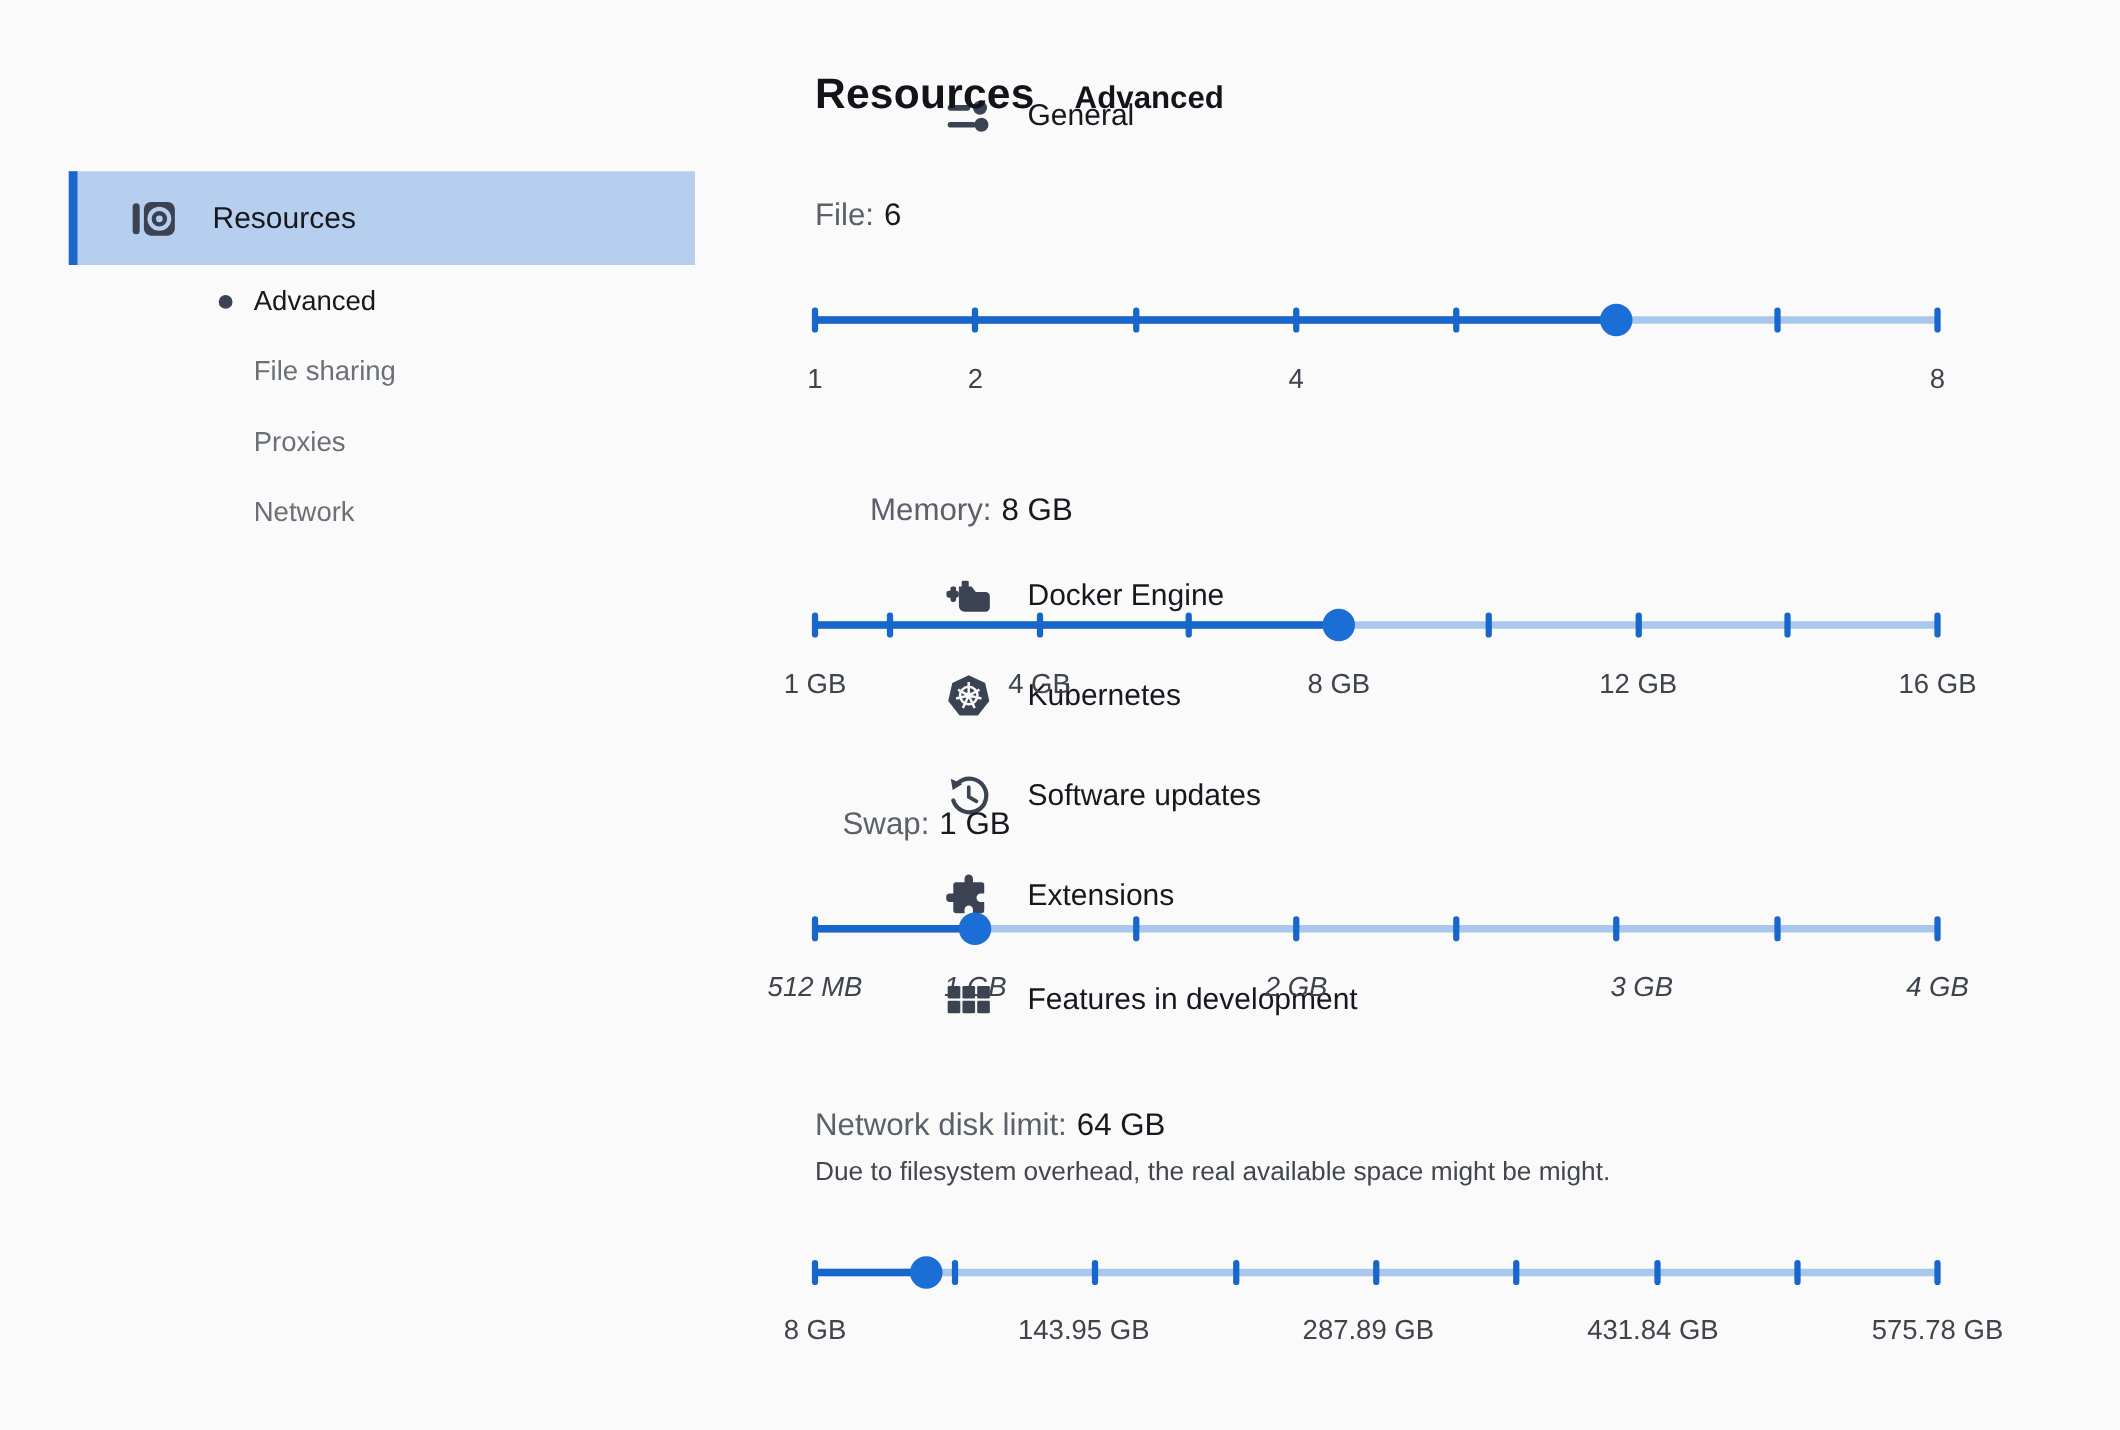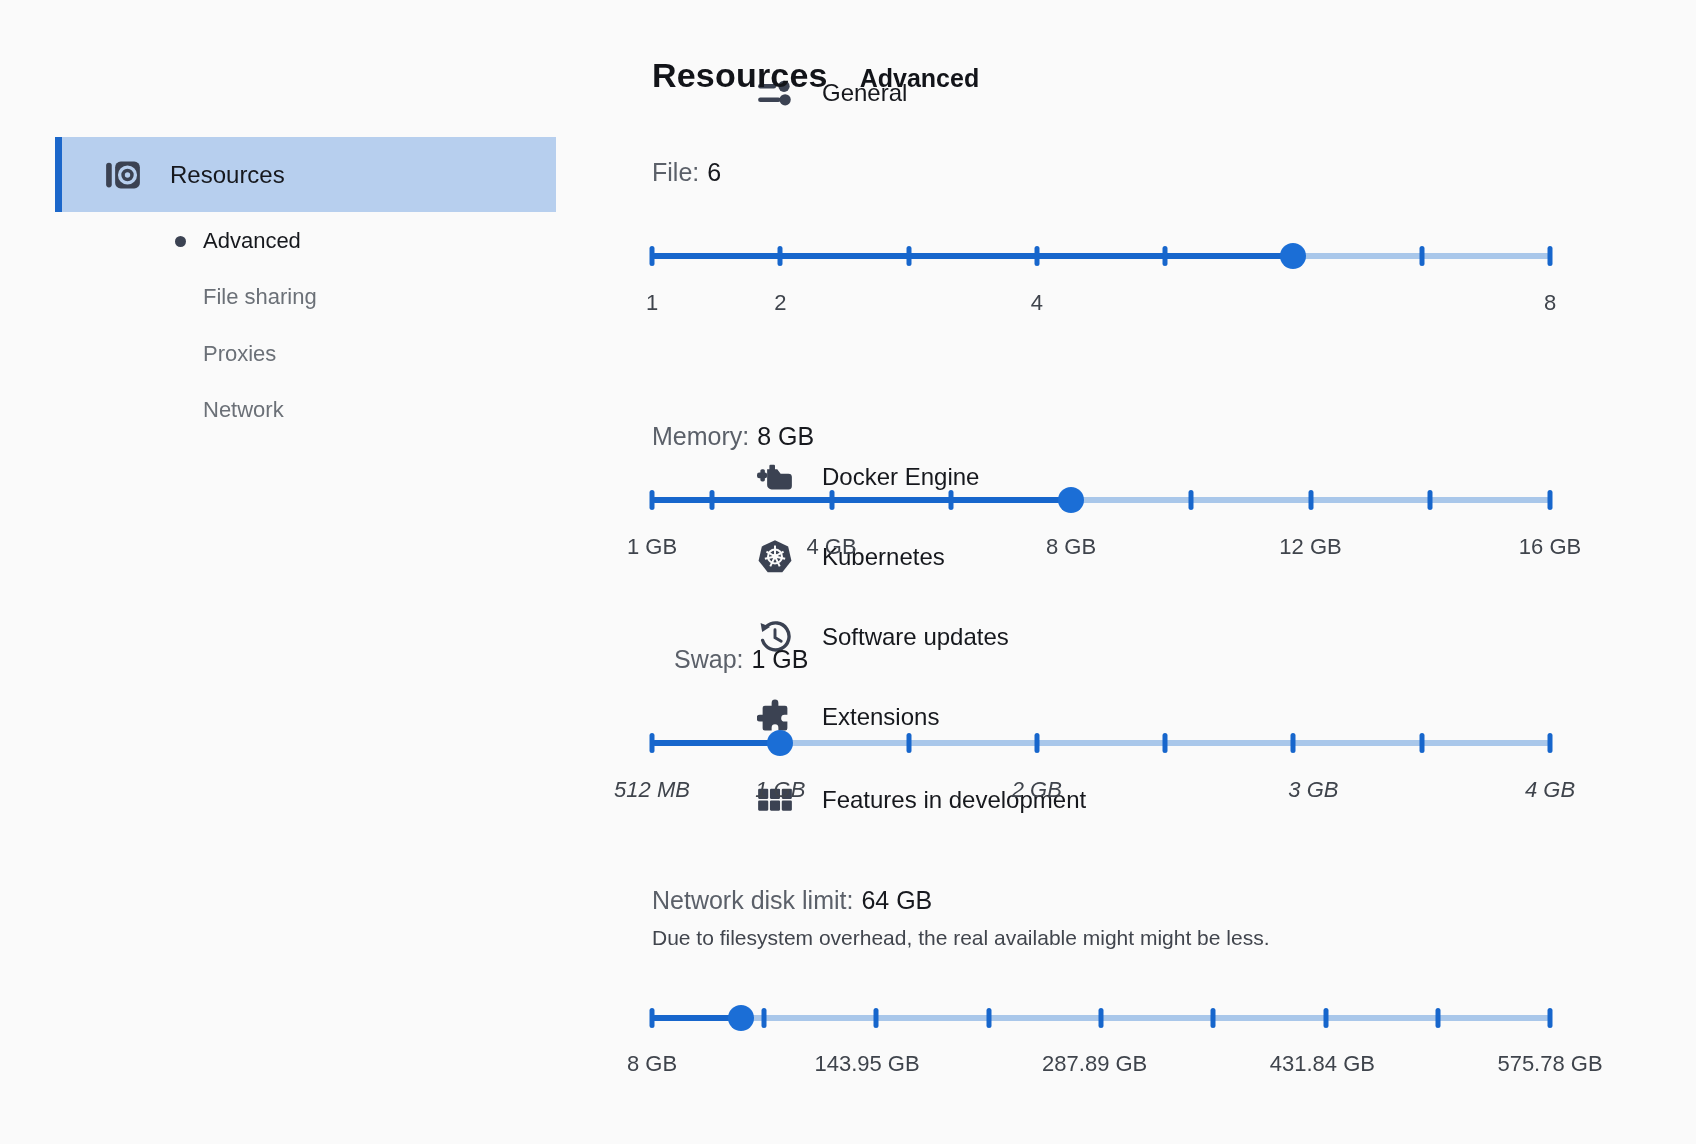--- a/index.html
+++ b/index.html
@@ -56,7 +56,7 @@
   .tick-labels span{position:absolute;transform:translateX(-50%);font-size:22px;color:var(--text-tick);white-space:nowrap;top:0;}
   
   #cpu-heading{top:158px;}   #cpu-slider{top:232px;}   #cpu-labels{top:290px;}
-  #mem-heading{top:422px;}   #mem-slider{top:476px;}   #mem-labels{top:534px;}
+  #mem-heading{top:394px;margin-left:44px;}   #mem-slider{top:476px;}   #mem-labels{top:534px;}
   #swap-heading{top:645px;margin-left:22px;}  #swap-slider{top:719px;}  #swap-labels{top:777px;font-style:italic;}
   #disk-heading{top:886px;}  #disk-note{top:926px;}    #disk-slider{top:994px;} #disk-labels{top:1051px;}
 </style>

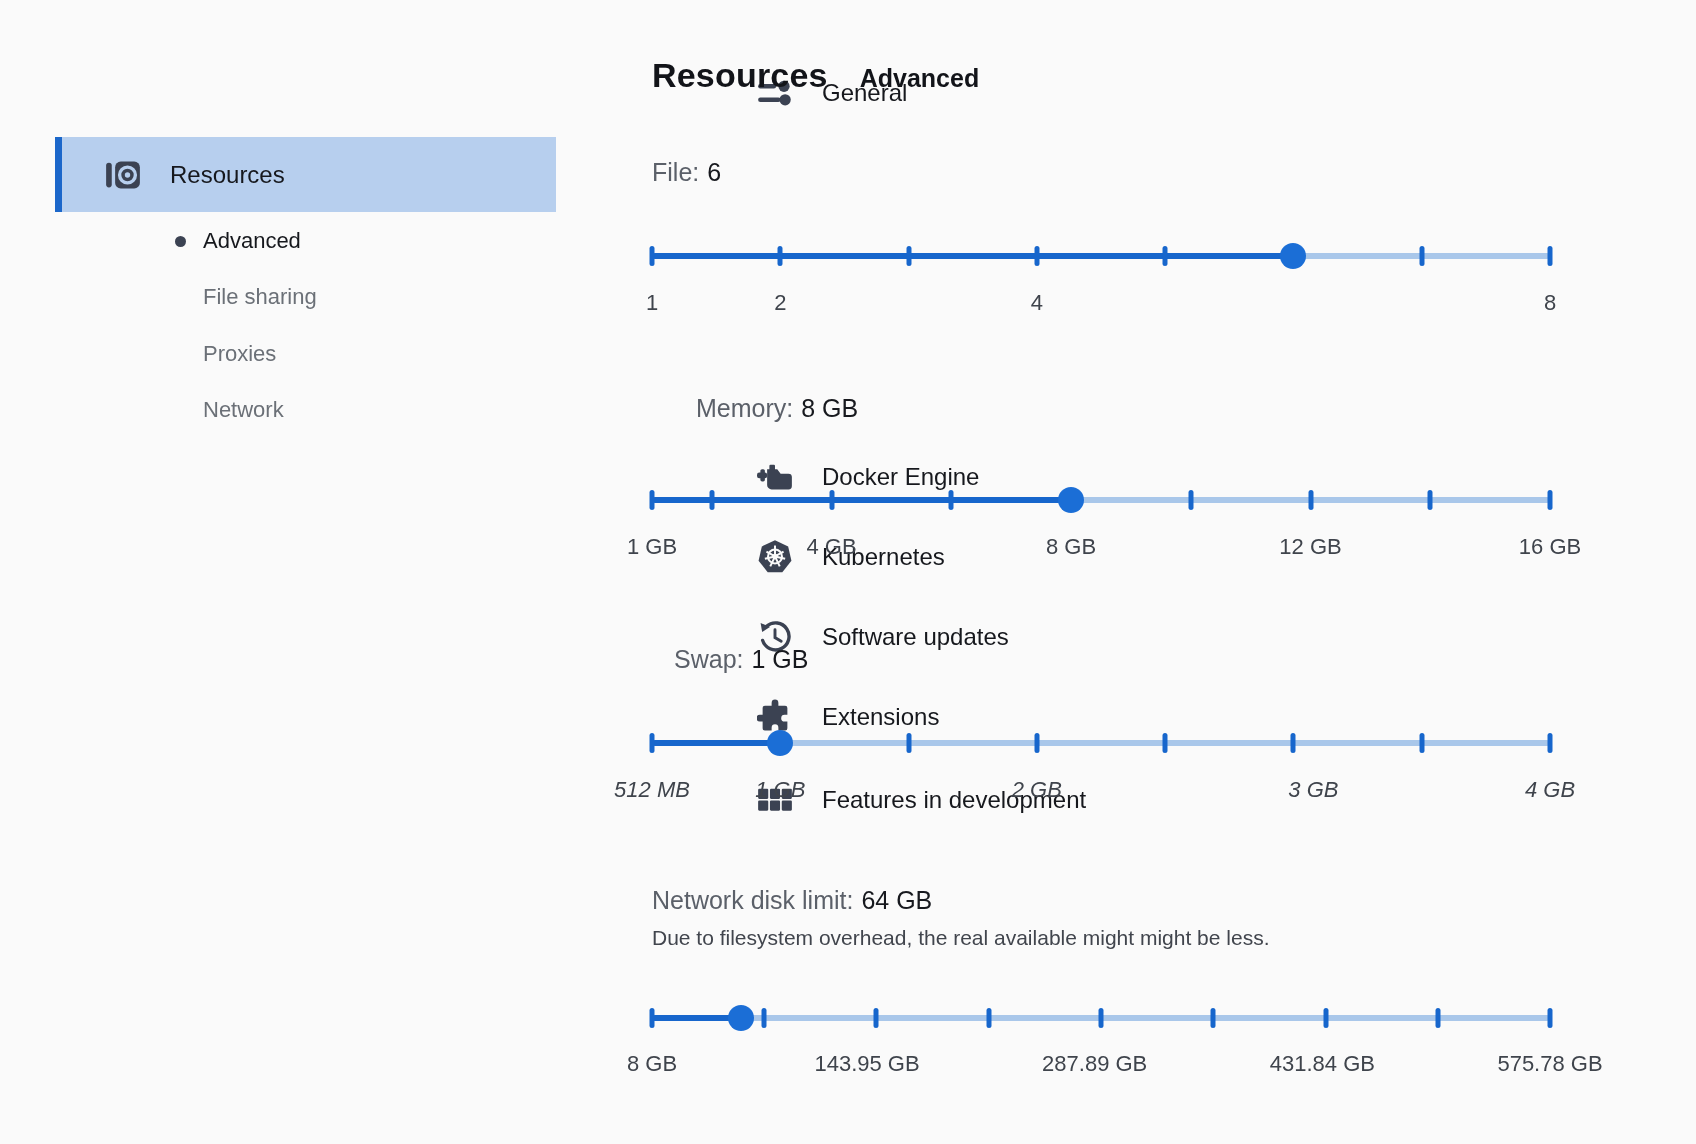--- a/index.html
+++ b/index.html
@@ -263,7 +263,7 @@
     <span class="lbl">Network disk limit:</span>
     <span class="val">64 GB</span>
   </div>
-  <div class="setting-note" id="disk-note">Due to filesystem overhead, the real available might might be less.</div>
+  <div class="setting-note" id="disk-note">Due to filesystem overhead, the real available space might be might.</div>
   <div class="slider" id="disk-slider">
     <div class="track"></div>
     <div class="fill" style="width: 9.86298%;"></div>

